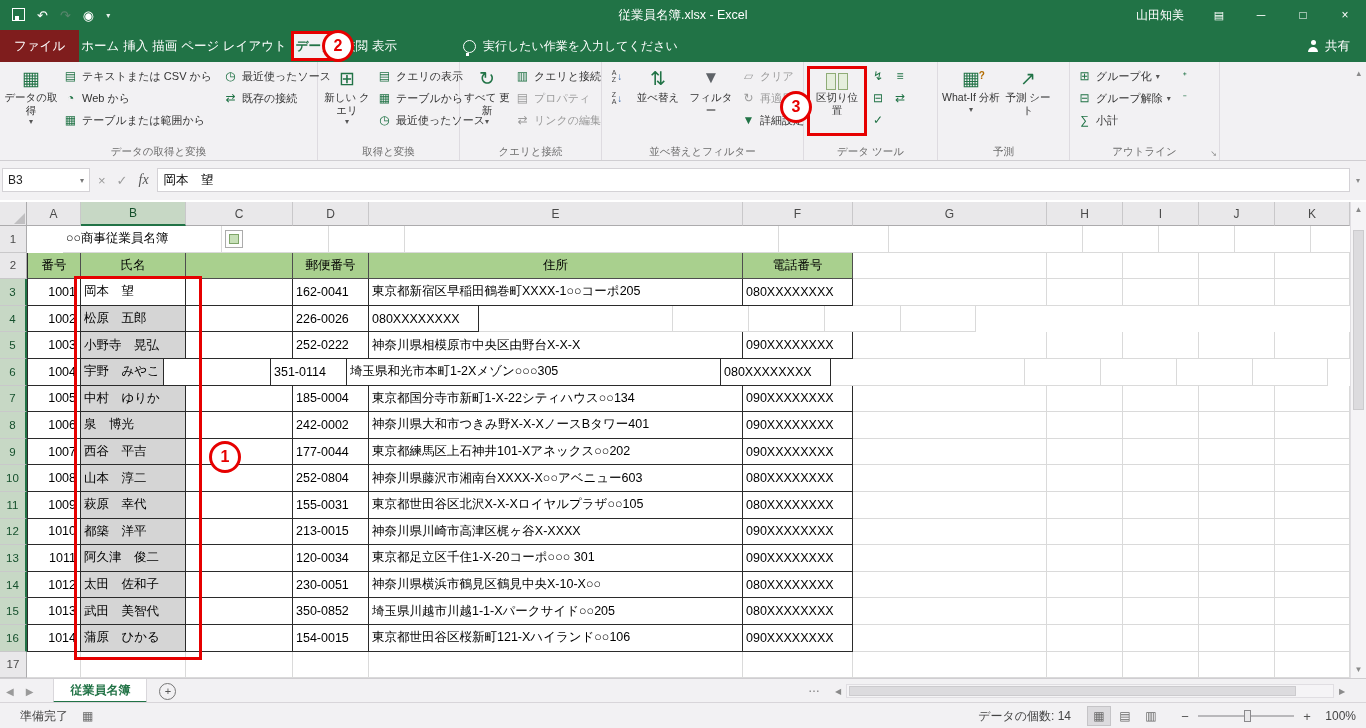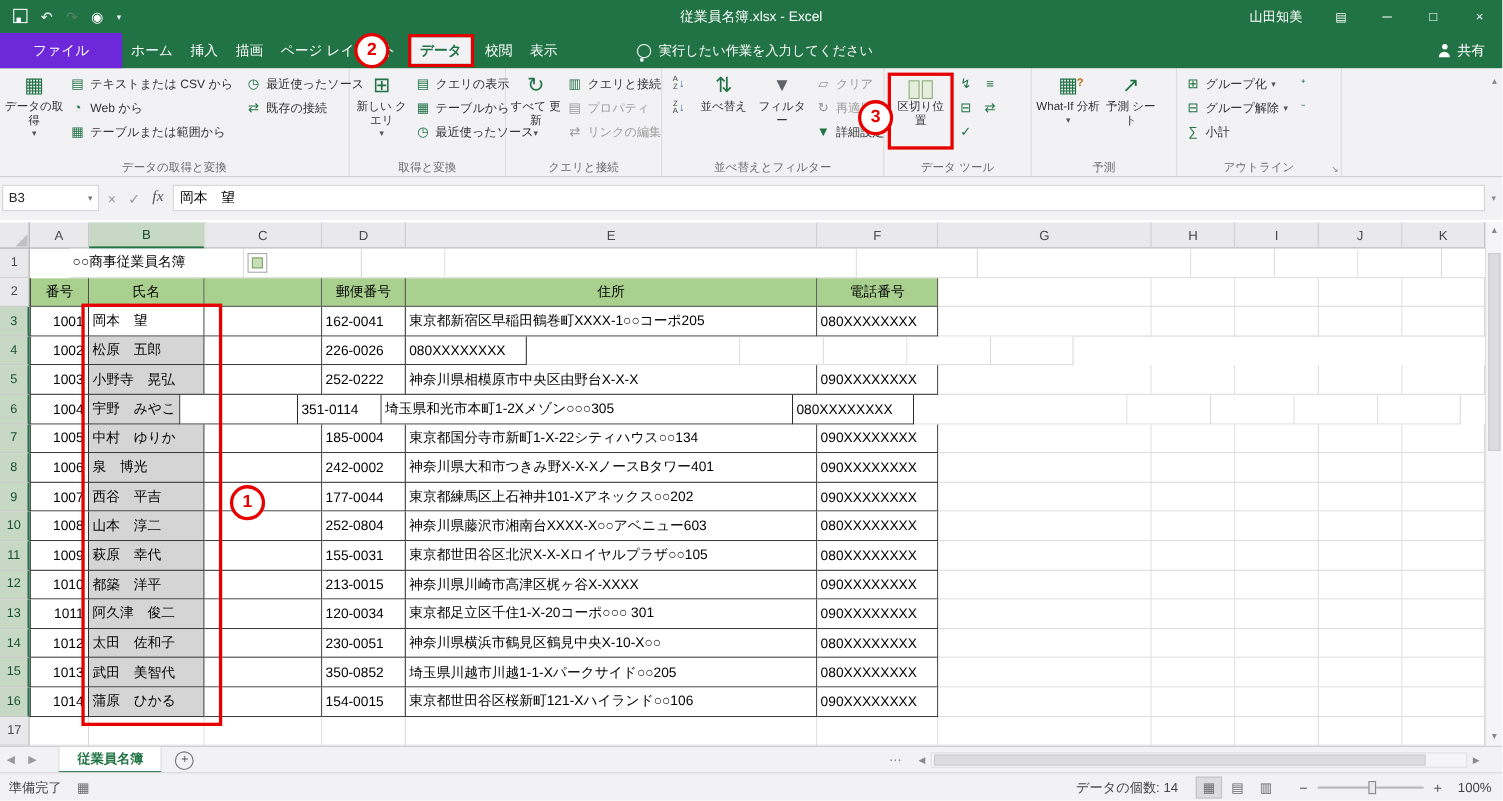--- a/index.html
+++ b/index.html
@@ -25,7 +25,7 @@
   .tabrow{position:absolute;top:30px;left:0;right:0;height:32px;background:#217346;display:flex;
           align-items:stretch;color:#fff;font-size:12.5px;z-index:4;}
   .rtab{display:flex;align-items:center;padding:0 8px;white-space:nowrap;}
-  .rtab.file{padding:0 30px;background:#6d28d9;align-items:center;}
+  .rtab.file{padding:0 14px;background:#7f1d1d;align-items:center;}
   .rtab.selected{background:#F2F1F3;color:#217346;font-weight:bold;}
   .tab-red{border:3px solid #E60000;display:flex;align-self:stretch;margin:1px 2px;z-index:6;}
   .tellme{display:flex;align-items:center;margin-left:64px;font-size:12px;white-space:nowrap;}

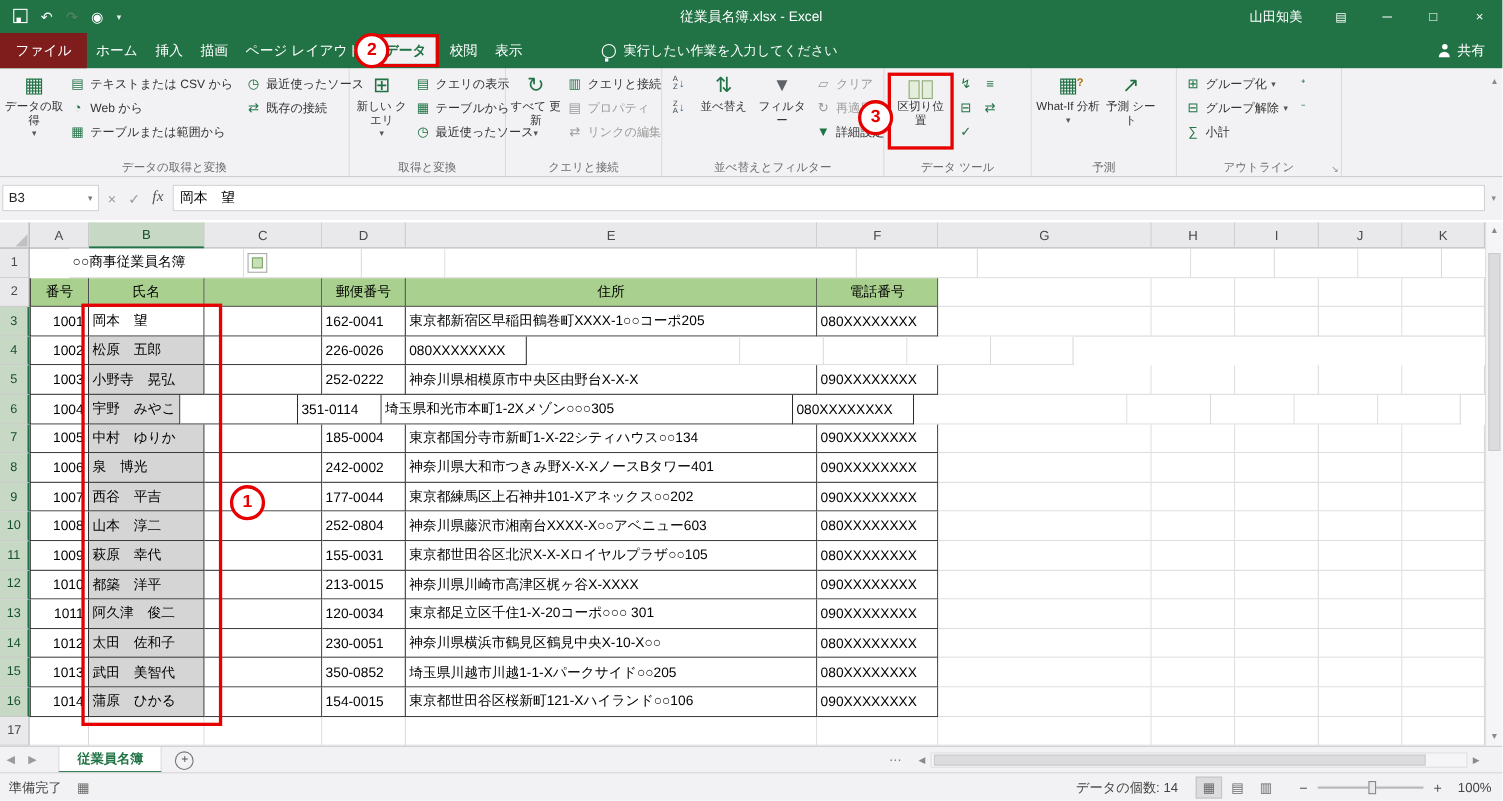--- a/index.html
+++ b/index.html
@@ -24,7 +24,7 @@
   
   .tabrow{position:absolute;top:30px;left:0;right:0;height:32px;background:#217346;display:flex;
           align-items:stretch;color:#fff;font-size:12.5px;z-index:4;}
-  .rtab{display:flex;align-items:center;padding:0 8px;white-space:nowrap;}
+  .rtab{display:flex;align-items:center;padding:0 2px;white-space:nowrap;}
   .rtab.file{padding:0 14px;background:#7f1d1d;align-items:center;}
   .rtab.selected{background:#F2F1F3;color:#217346;font-weight:bold;}
   .tab-red{border:3px solid #E60000;display:flex;align-self:stretch;margin:1px 2px;z-index:6;}

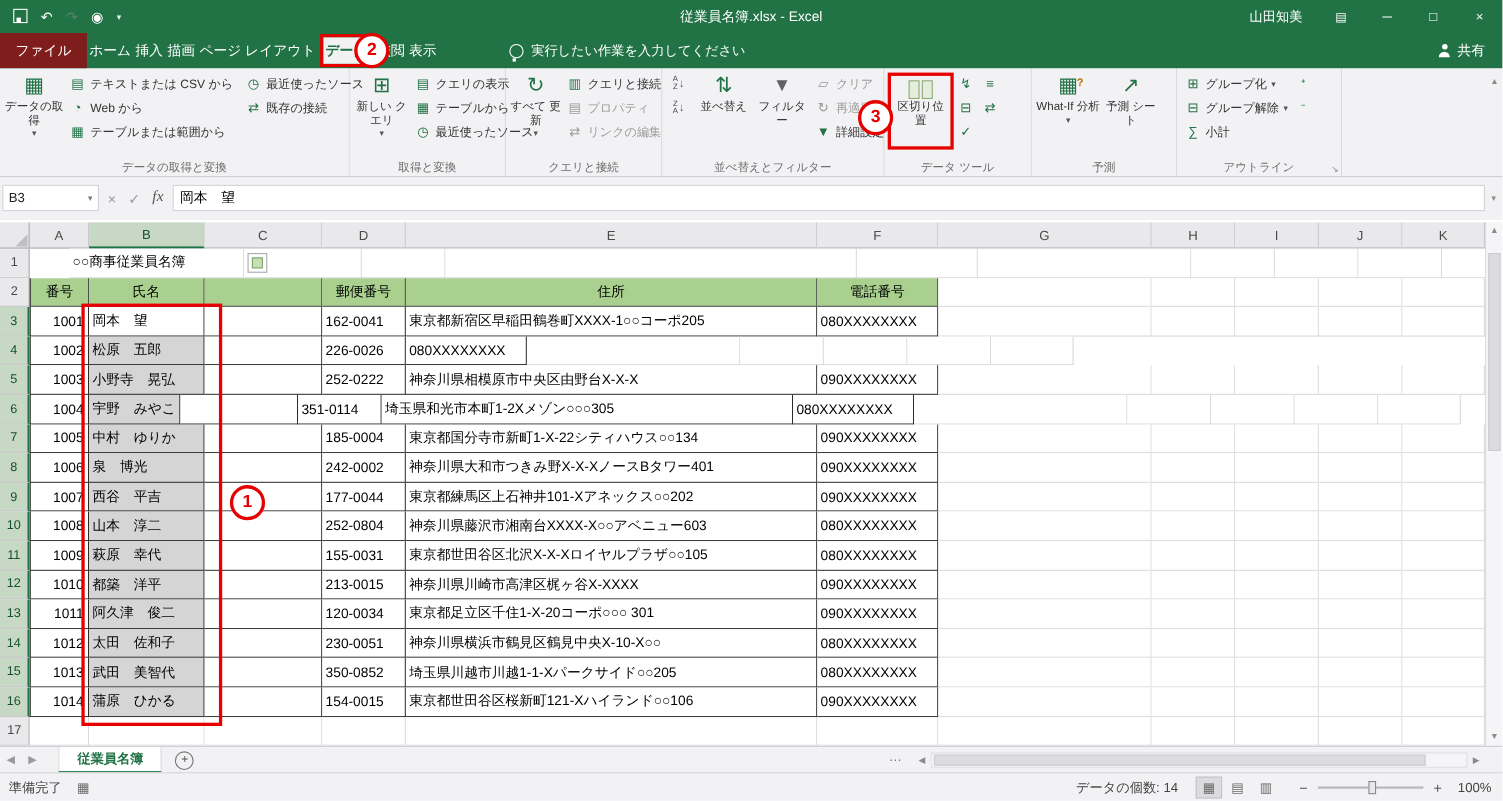--- a/index.html
+++ b/index.html
@@ -130,7 +130,7 @@
   
   .statusbar{position:absolute;top:702px;left:0;right:0;height:26px;background:#F2F1F3;
              border-top:1px solid #D8D5D9;display:flex;align-items:center;font-size:12px;color:#444;z-index:2;}
-  .sb-ready{padding-left:8px;}
+  .sb-ready{padding-left:20px;}
   .sb-icon{margin-left:14px;color:#6a6a6a;font-size:12px;}
   .sb-right{margin-left:auto;display:flex;align-items:center;gap:16px;padding-right:10px;}
   .viewbtns{display:flex;align-items:center;gap:2px;}

